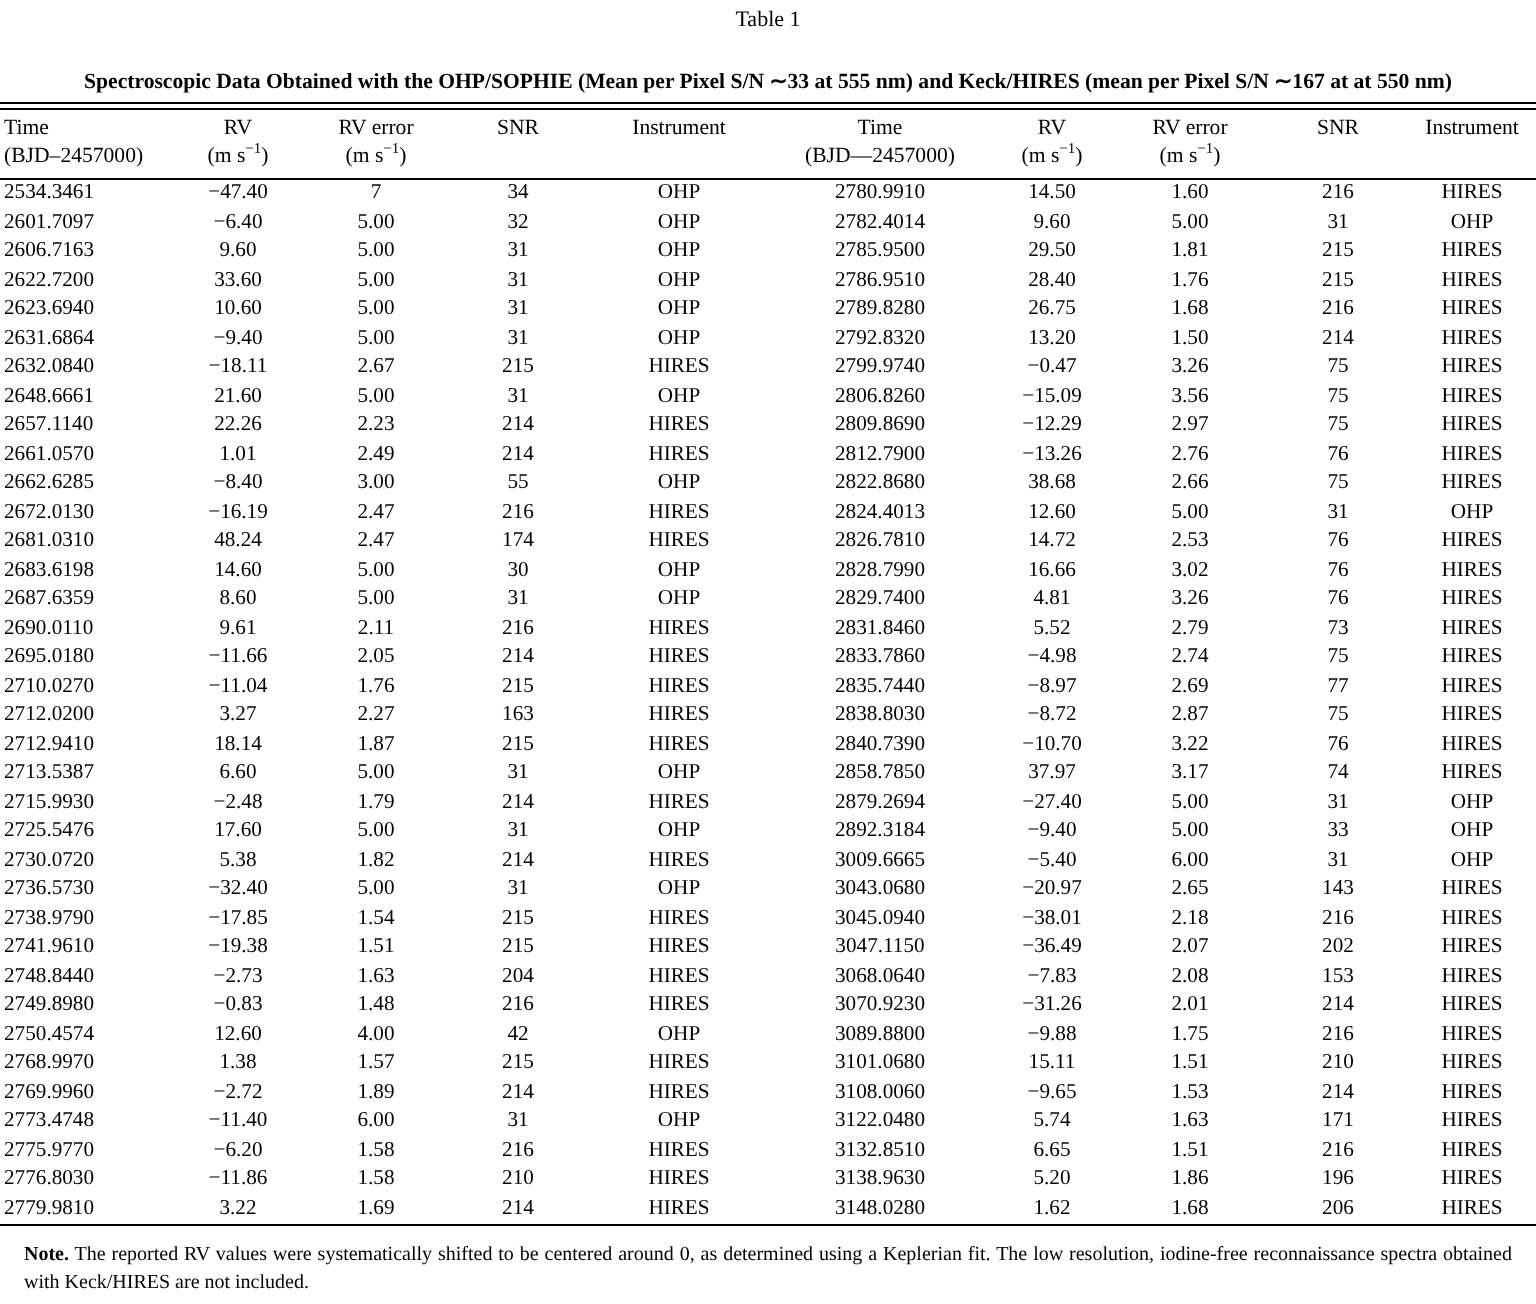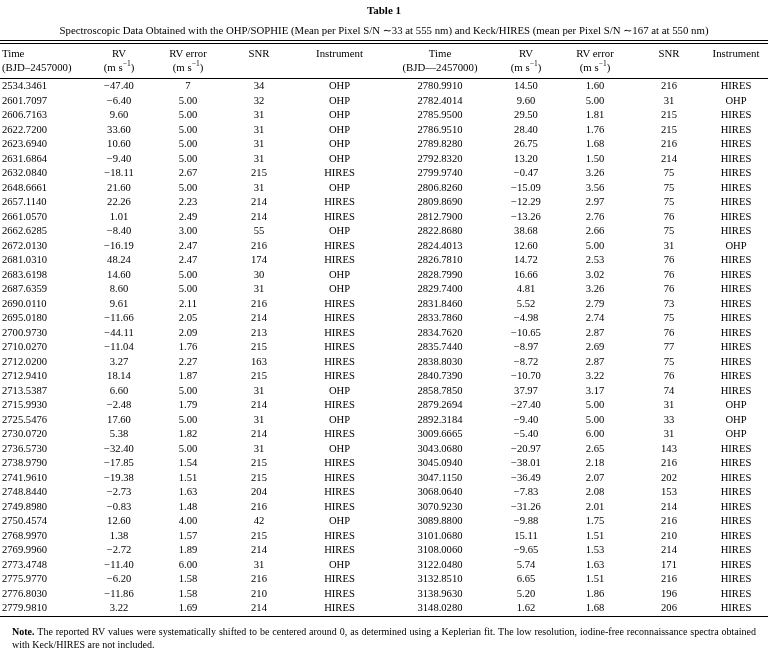--- a/index.html
+++ b/index.html
@@ -12,7 +12,7 @@
   .page { width: 768px; height: 652px; position: relative; }
   .caption { text-align: center; }
   .table-label {
-    font-weight: bold; font-size: 11px; line-height: 12px;
+    font-weight: normal; font-size: 11px; line-height: 12px;
     padding-top: 4px;
   }
   .table-title {

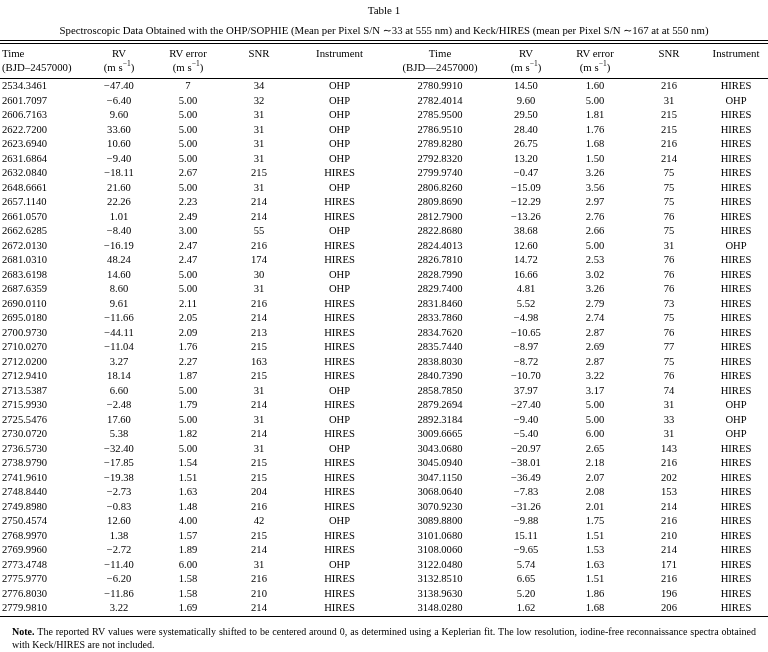--- a/index.html
+++ b/index.html
@@ -16,8 +16,9 @@
     padding-top: 4px;
   }
   .table-title {
-    font-size: 10.8px; line-height: 13px; margin-top: 8px;
+    font-size: 10.8px; line-height: 13px; margin-top: 19px;
     white-space: nowrap;
+    font-weight: bold;
   }
   .rule-double {
     margin-top: 3px; height: 2px;

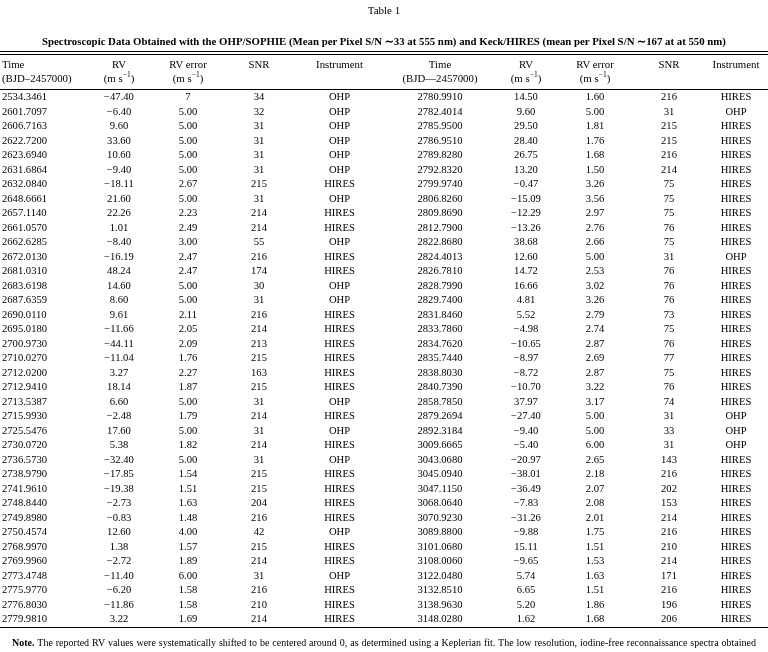--- a/index.html
+++ b/index.html
@@ -318,18 +318,6 @@
           <td class="c9">HIRES</td>
         </tr>
         <tr>
-          <td class="c0">2700.9730</td>
-          <td class="c1">−44.11</td>
-          <td class="c2">2.09</td>
-          <td class="c3">213</td>
-          <td class="c4">HIRES</td>
-          <td class="c5">2834.7620</td>
-          <td class="c6">−10.65</td>
-          <td class="c7">2.87</td>
-          <td class="c8">76</td>
-          <td class="c9">HIRES</td>
-        </tr>
-        <tr>
           <td class="c0">2710.0270</td>
           <td class="c1">−11.04</td>
           <td class="c2">1.76</td>

